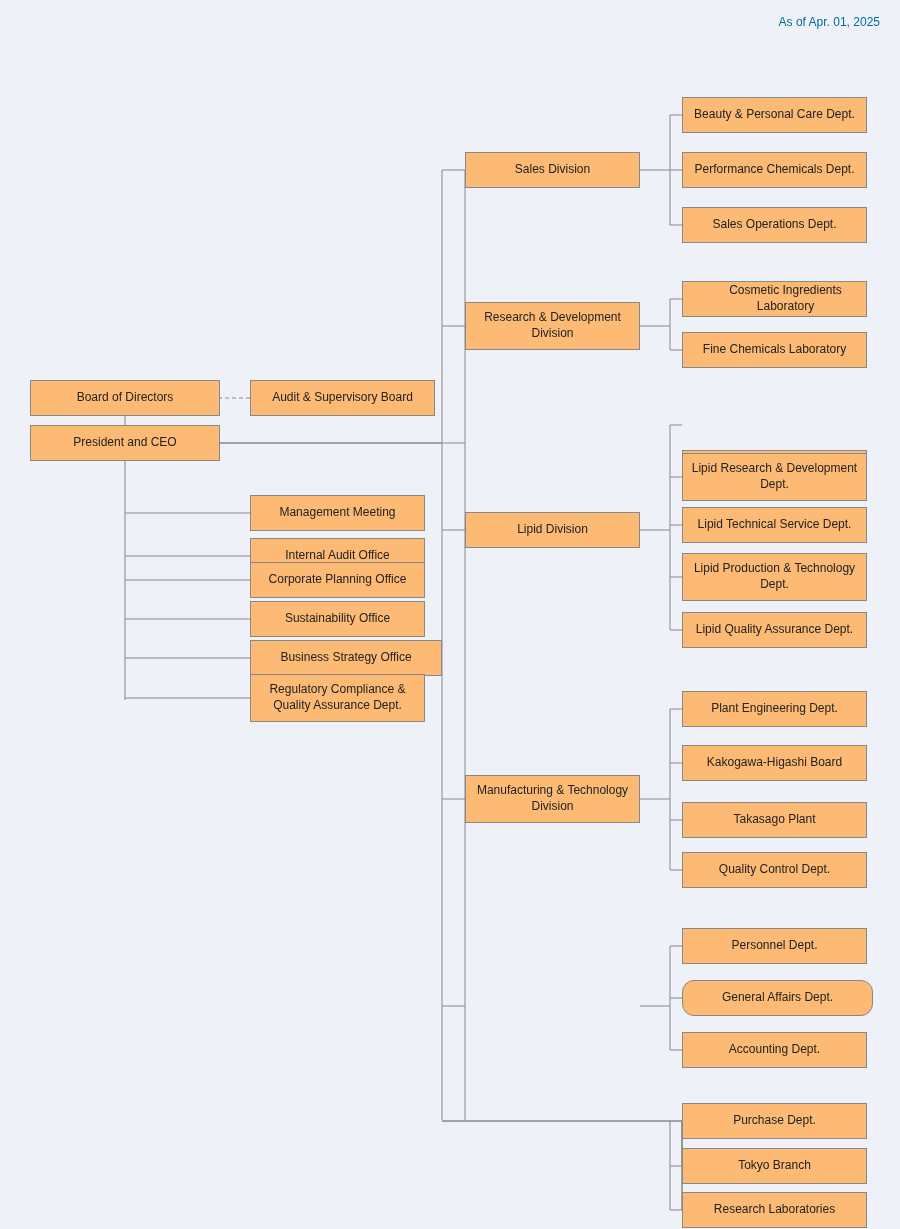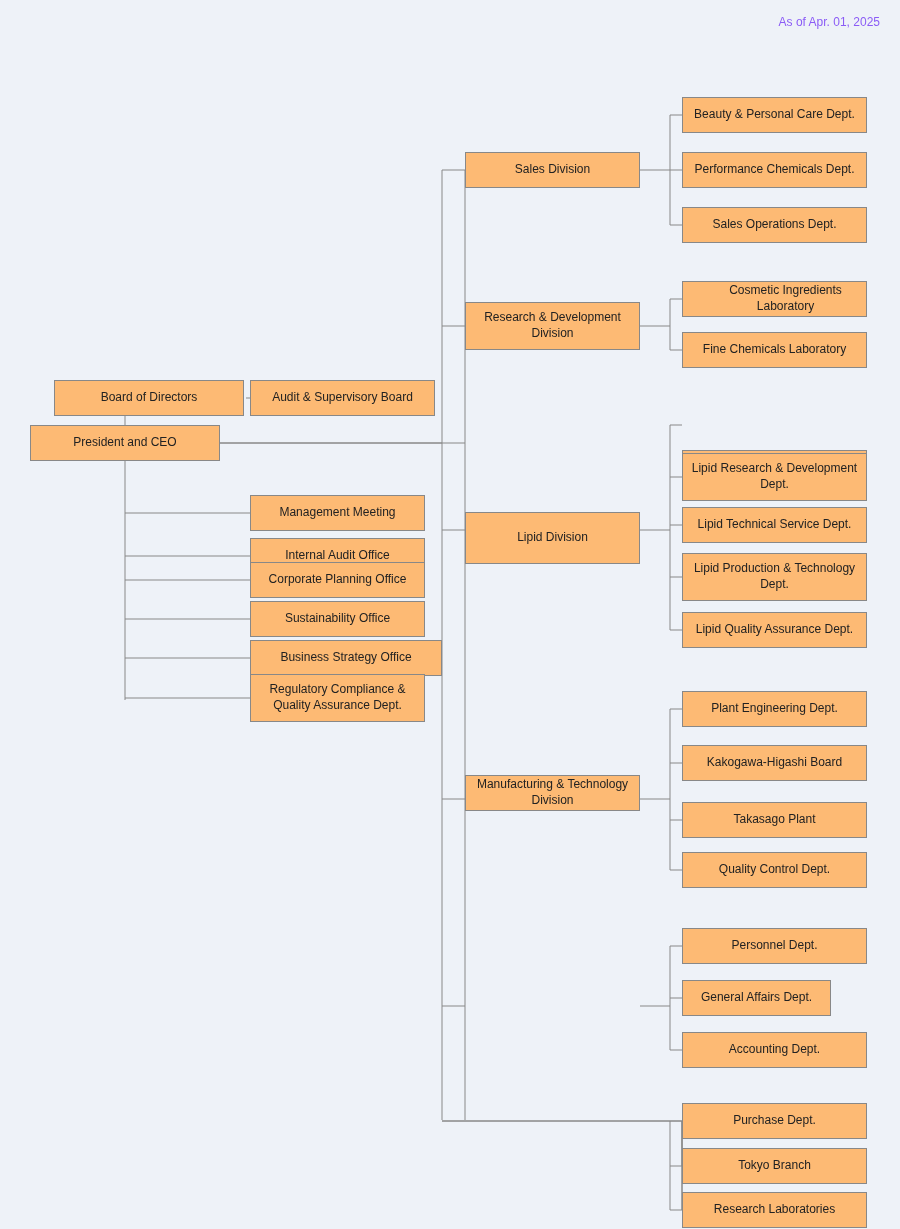--- a/index.html
+++ b/index.html
@@ -24,7 +24,7 @@
       top: 15px;
       right: 20px;
       font-size: 12px;
-      color: #8b5cf6;
+      color: #0369a1;
     }
     
     .org-chart {

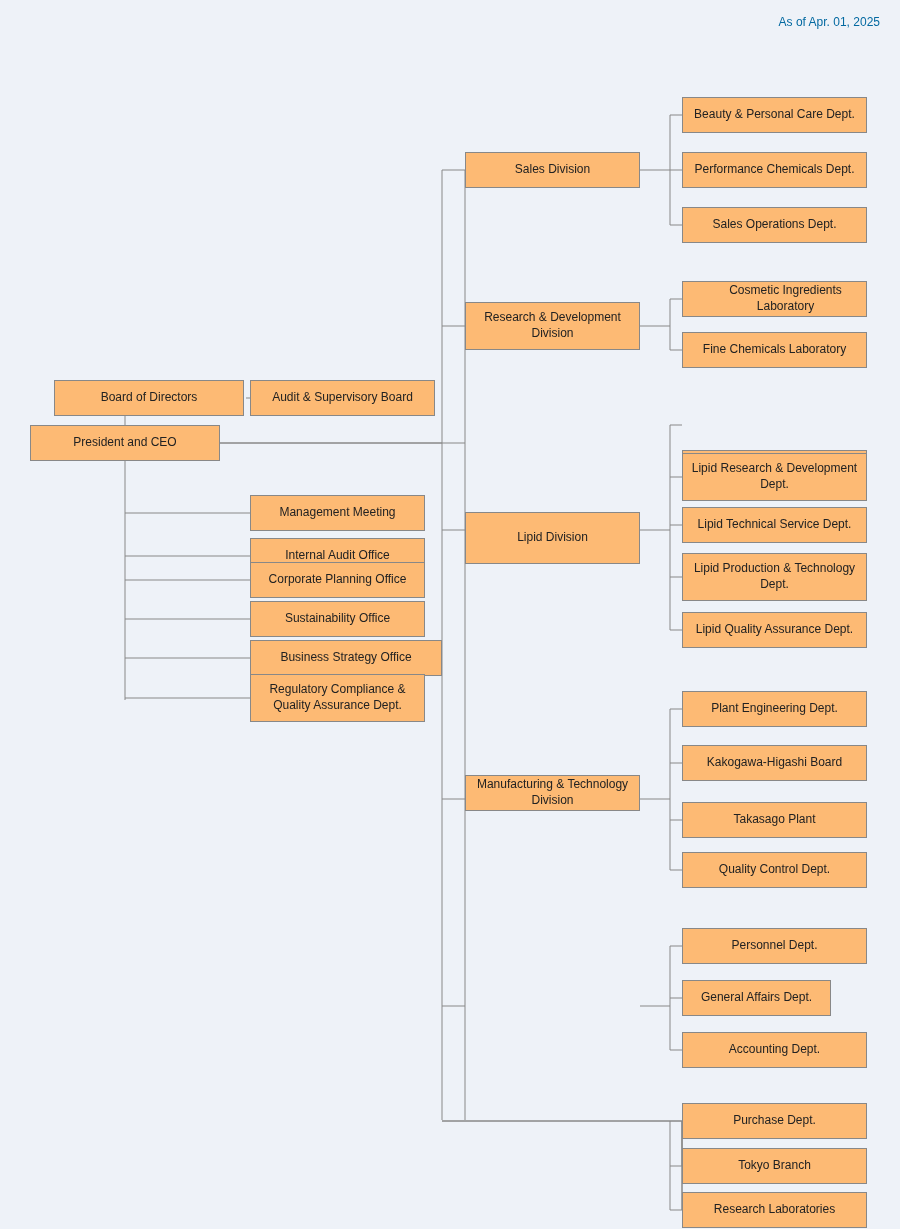--- a/index.html
+++ b/index.html
@@ -159,7 +159,7 @@
       <line x1="660" y1="1170" x2="672" y2="1170" stroke="#888" stroke-width="1"></line>
     </svg>
 
-    <div class="org-box box" style="left:20px;top:340px;width:190px;height:36px;margin-left:24px;">Board of Directors</div>
+    <div class="org-box box" style="left:20px;top:340px;width:190px;height:36px;">Board of Directors</div>
 
     <div class="org-box box" style="left:240px;top:340px;width:185px;height:36px;">Audit &amp; Supervisory Board</div>
 

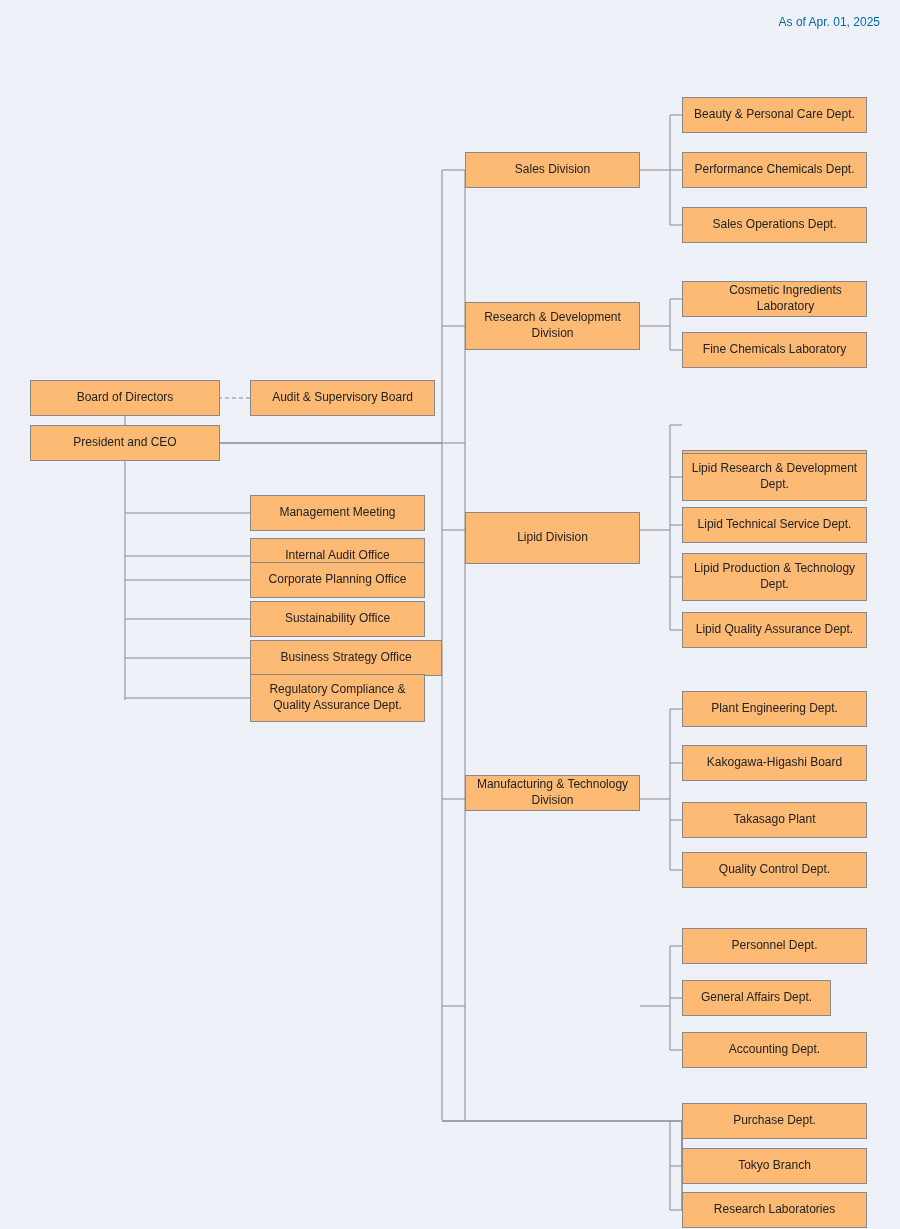--- a/index.html
+++ b/index.html
@@ -181,7 +181,7 @@
 
     <div class="org-box box" style="left:455px;top:262px;width:175px;height:48px;">Research &amp; Development Division</div>
 
-    <div class="org-box box" style="left:455px;top:472px;width:175px;height:52px;">Lipid Division</div>
+    <div class="org-box box" style="left:455px;top:472px;width:175px;height:36px;">Lipid Division</div>
 
     <div class="org-box box" style="left:455px;top:735px;width:175px;height:36px;">Manufacturing &amp; Technology Division</div>
 

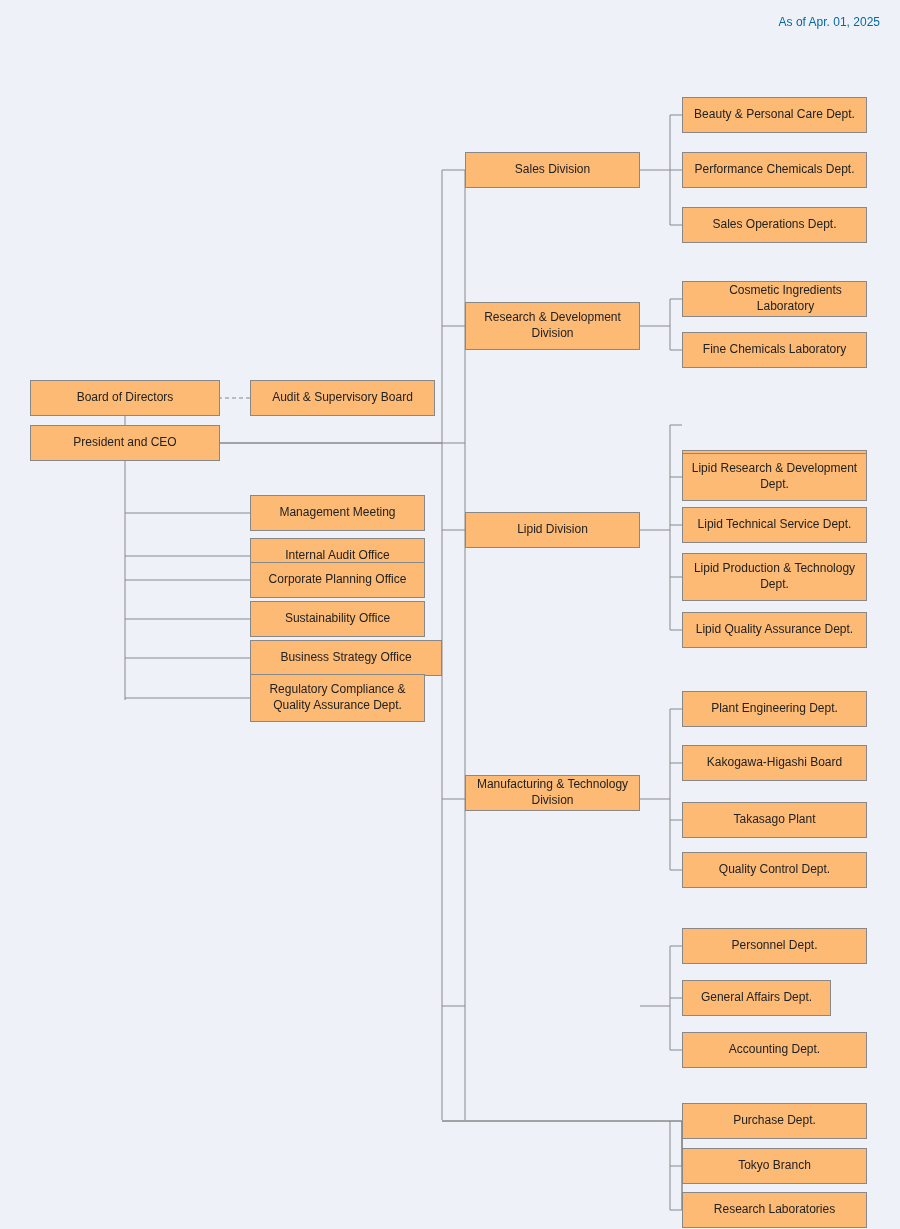--- a/index.html
+++ b/index.html
@@ -183,7 +183,7 @@
 
     <div class="org-box box" style="left:455px;top:472px;width:175px;height:36px;">Lipid Division</div>
 
-    <div class="org-box box" style="left:455px;top:735px;width:175px;height:36px;">Manufacturing &amp; Technology Division</div>
+    <div class="org-box box" style="left:455px;top:735px;width:175px;height:48px;">Manufacturing &amp; Technology Division</div>
 
 
     <div class="org-box box" style="left:672px;top:57px;width:185px;height:36px;">Beauty &amp; Personal Care Dept.</div>

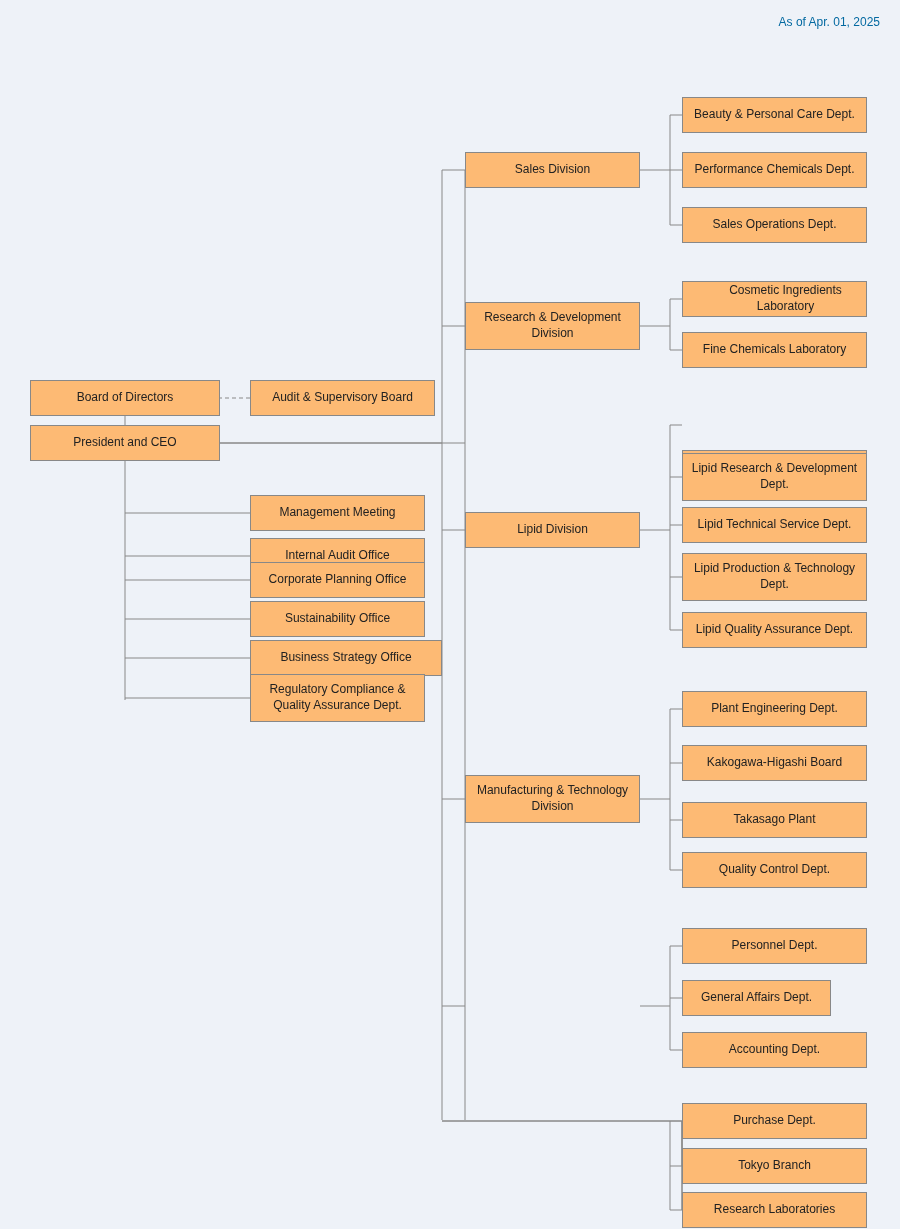--- a/index.html
+++ b/index.html
@@ -216,7 +216,7 @@
 
     <div class="org-box box" style="left:672px;top:888px;width:185px;height:36px;">Personnel Dept.</div>
 
-    <div class="org-box box" style="left:672px;top:940px;width:149px;height:36px;">General Affairs Dept.</div>
+    <div class="org-box box" style="left:672px;top:940px;width:191px;height:36px;border-radius:12px;">General Affairs Dept.</div>
 
     <div class="org-box box" style="left:672px;top:992px;width:185px;height:36px;">Accounting Dept.</div>
 

